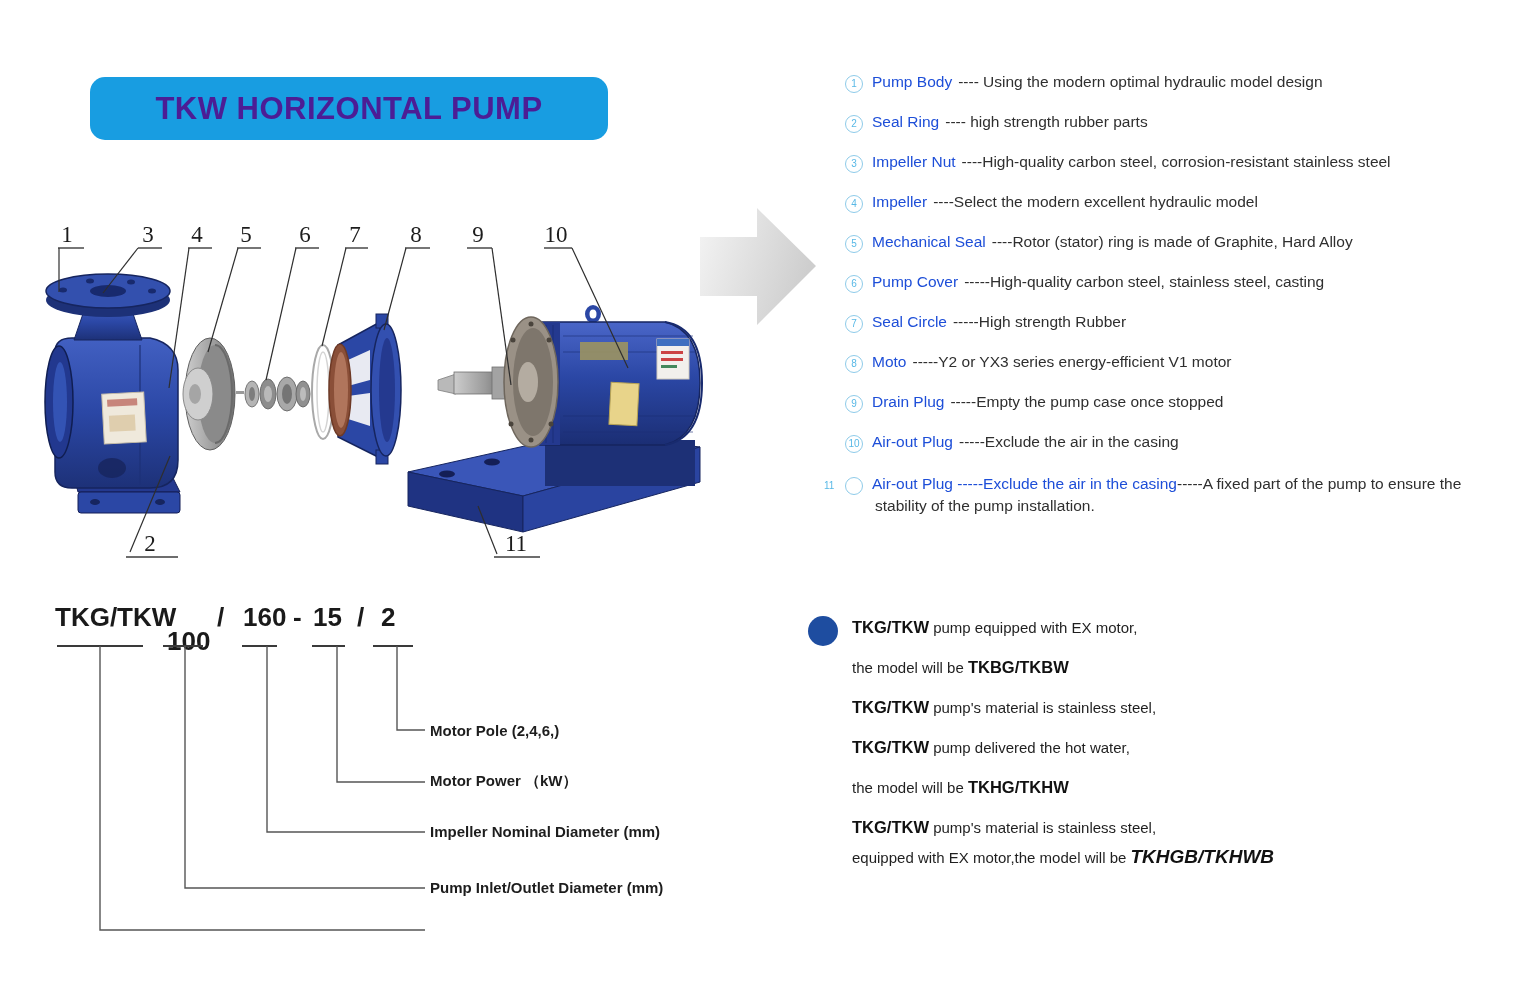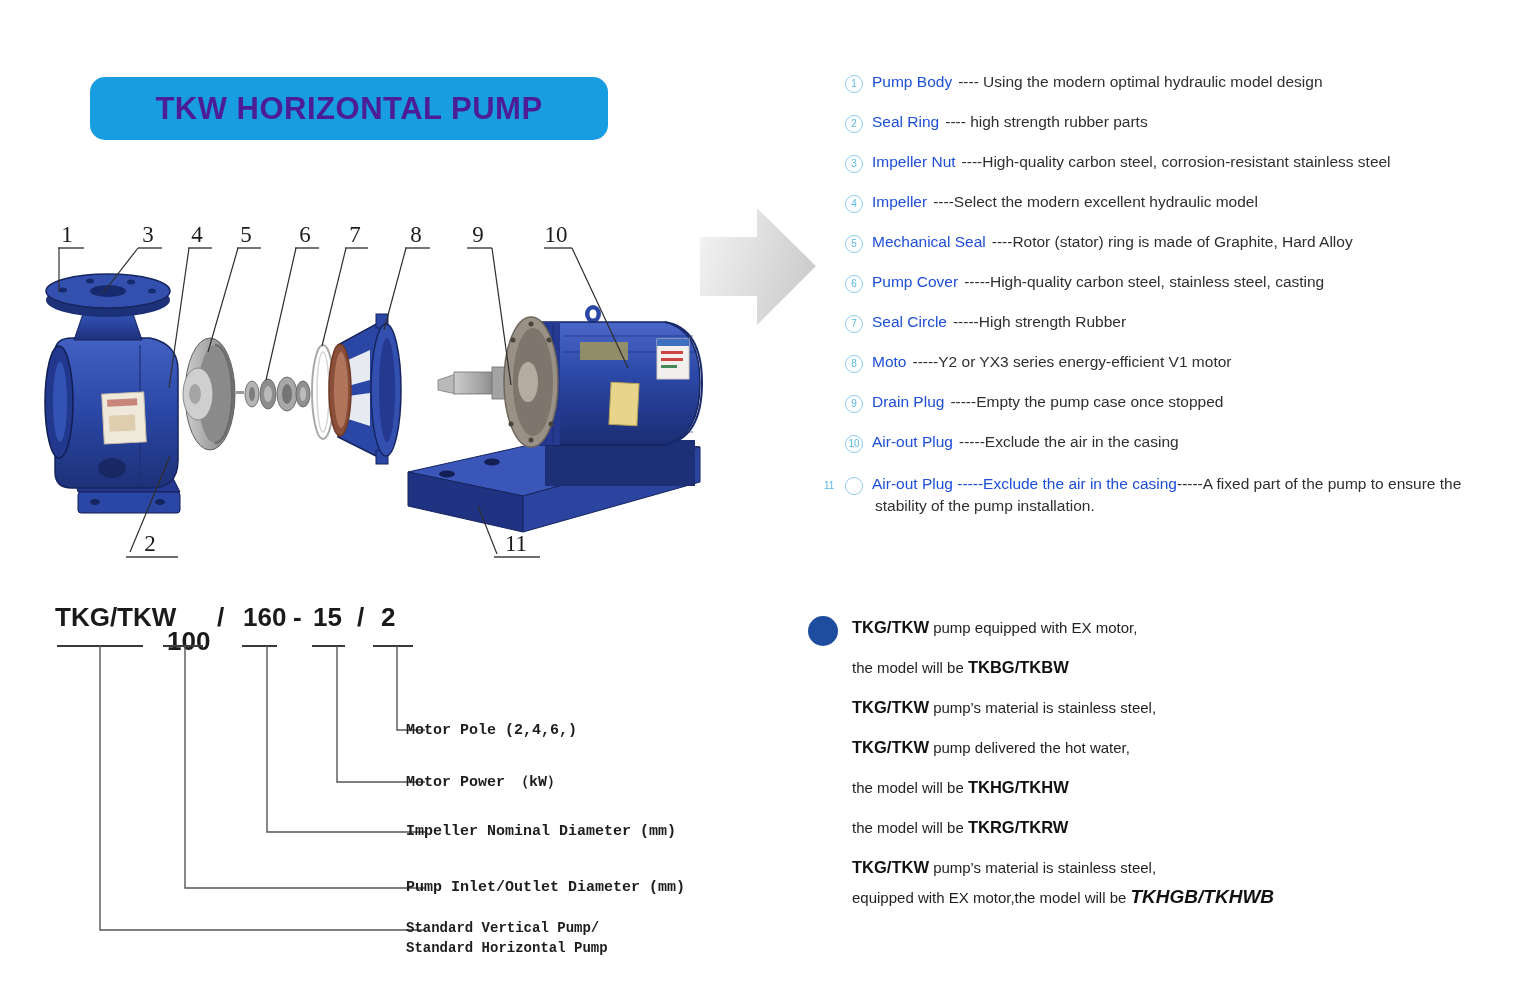--- a/index.html
+++ b/index.html
@@ -34,7 +34,7 @@
   .mseg3 { left:243px; } .mseg4 { left:293px; } .mseg5 { left:313px; }
   .mseg6 { left:357px; } .mseg7 { left:381px; }
 
-  .callout-label { position:absolute; left:406px; font-size:15px; font-weight:bold; color:#1d1d1d; white-space:nowrap;font-family:Liberation Mono, monospace; }
+  .callout-label { position:absolute; left:430px; font-size:15px; font-weight:bold; color:#1d1d1d; white-space:nowrap; }
   .cl0 { top:722px; } .cl1 { top:772px; } .cl2 { top:823px; } .cl3 { top:879px; }
   .cl4 { top:918px; font-size:14px; line-height:20px; }
 

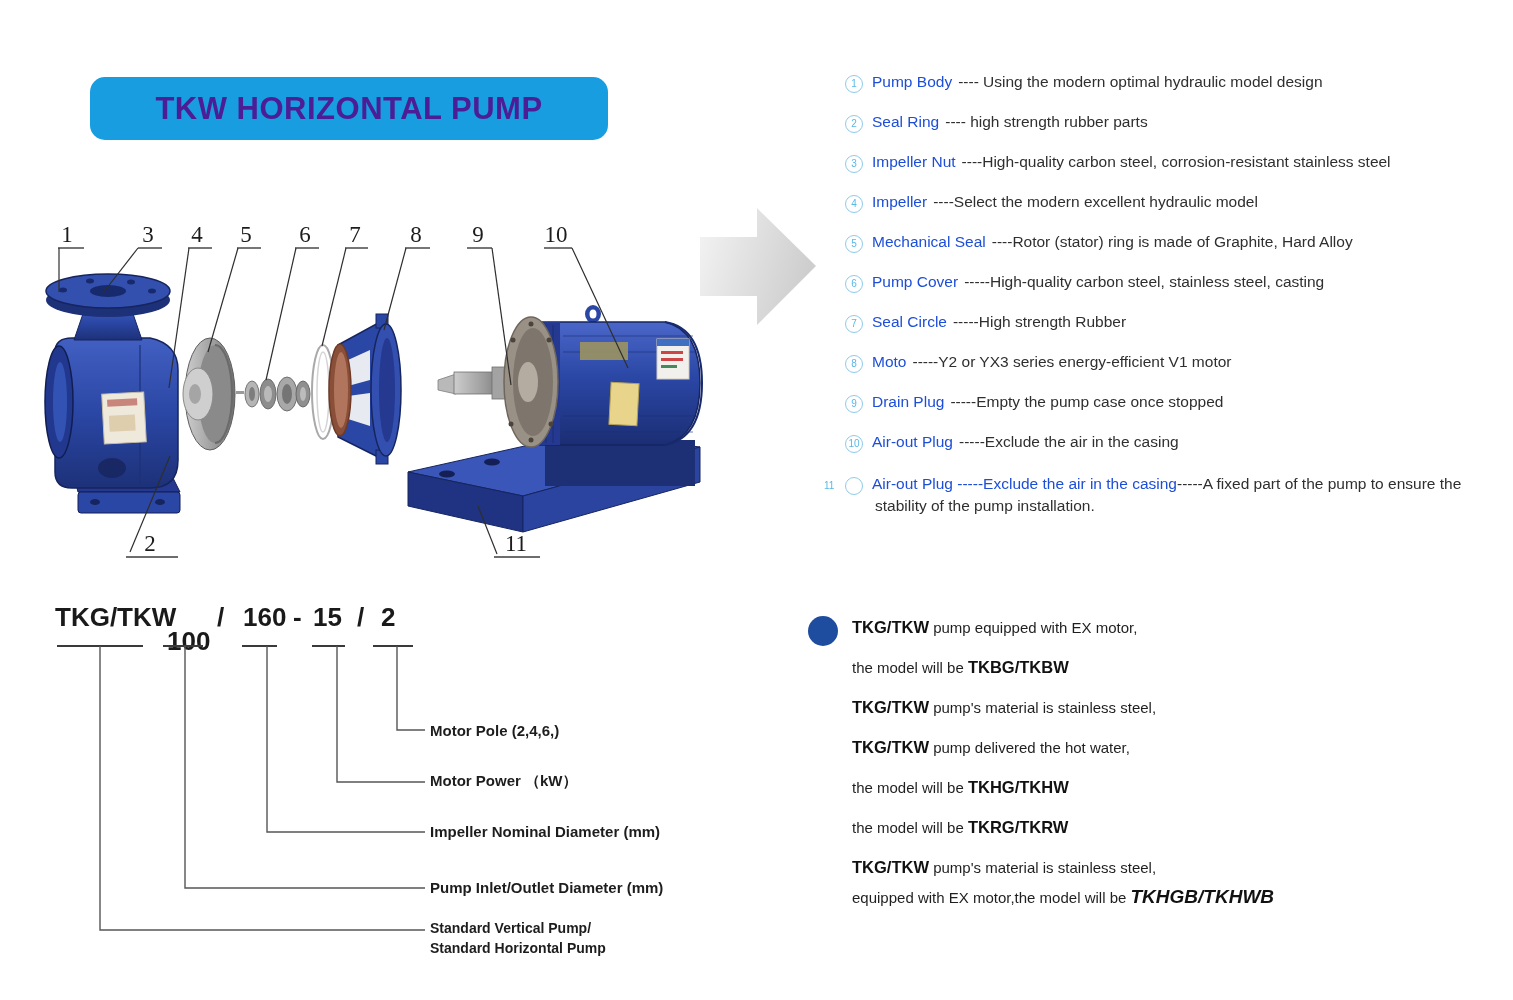--- a/index.html
+++ b/index.html
@@ -332,7 +332,6 @@
     <div class="nline"><span class="nb">TKG/TKW</span><span> pump's material is stainless steel,</span></div>
     <div class="nline"><span class="nb">TKG/TKW</span><span> pump delivered the hot water,</span></div>
     <div class="nline"><span>the model will be </span><span class="nb">TKHG/TKHW</span></div>
-    <div class="nline"><span>the model will be </span><span class="nb">TKRG/TKRW</span></div>
     <div class="nline nline7"><span class="nb">TKG/TKW</span><span> pump's material is stainless steel,</span></div>
     <div class="nline nline8"><span>equipped with EX motor,the model will be </span><span class="nb nb-xl">TKHGB/TKHWB</span></div>
   </div>

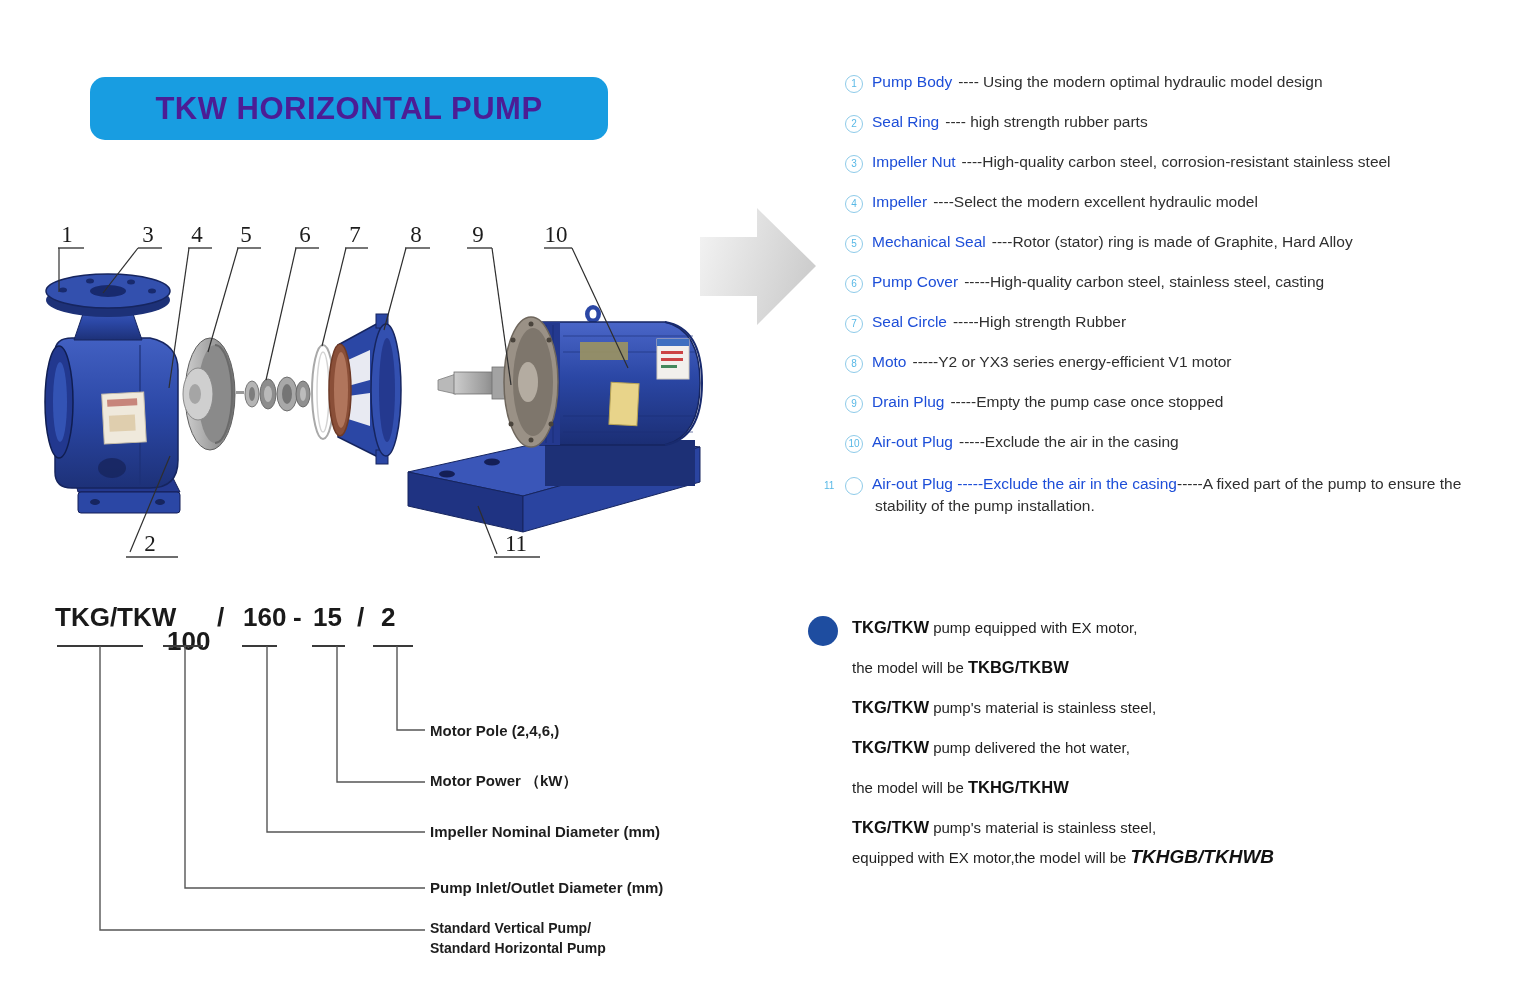--- a/index.html
+++ b/index.html
@@ -320,10 +320,6 @@
   <div class="callout-label cl1">Motor Power （kW）</div>
   <div class="callout-label cl2">Impeller Nominal Diameter (mm)</div>
   <div class="callout-label cl3">Pump Inlet/Outlet Diameter (mm)</div>
-  <div class="callout-label cl4">
-    <div>Standard Vertical Pump/</div>
-    <div>Standard  Horizontal Pump</div>
-  </div>
 
   <div class="dot"></div>
   <div class="notes">

